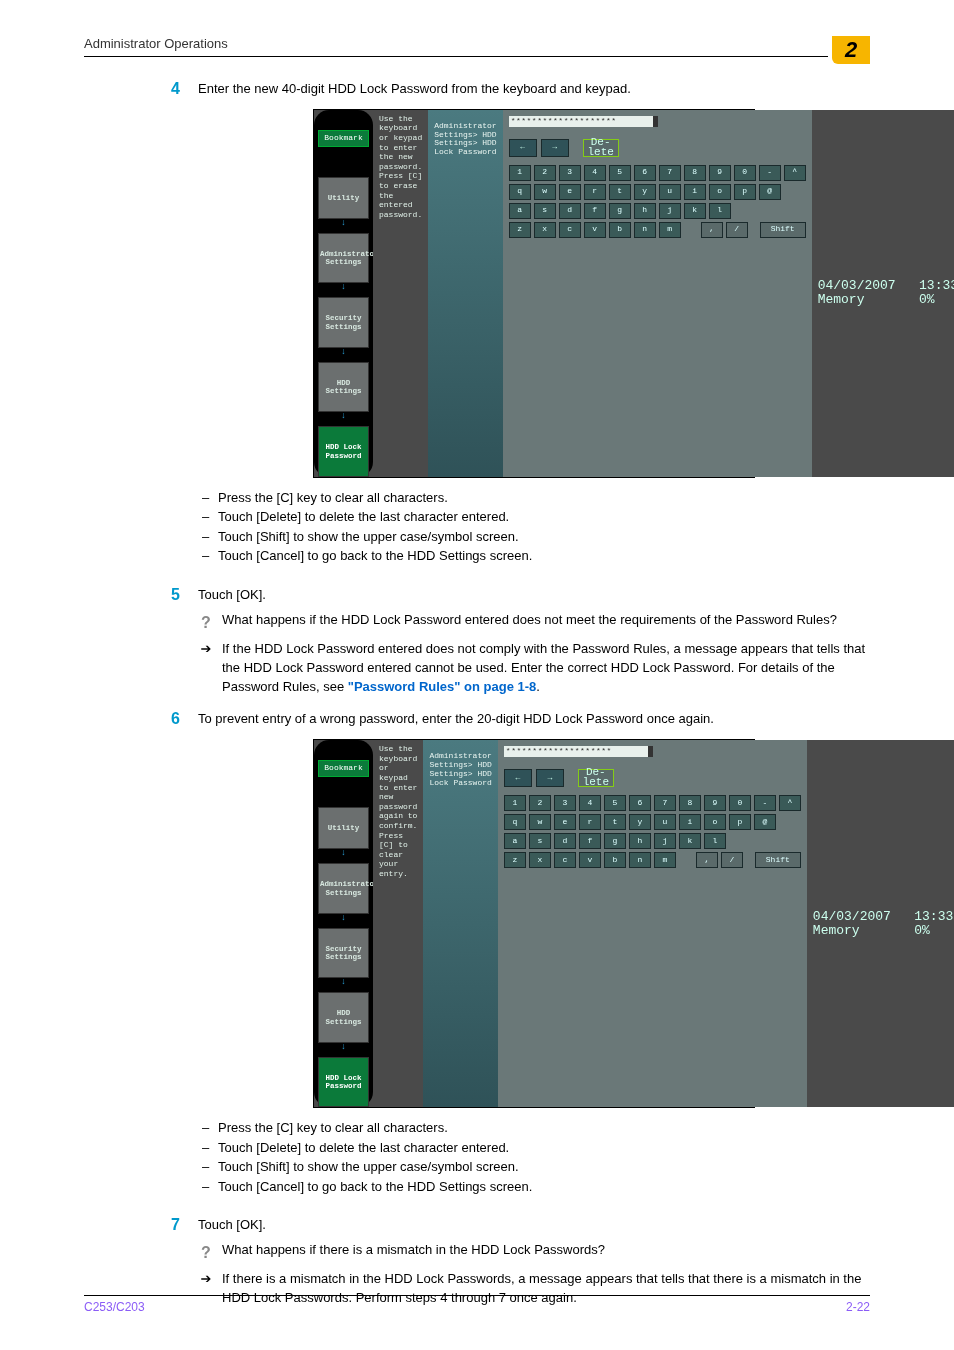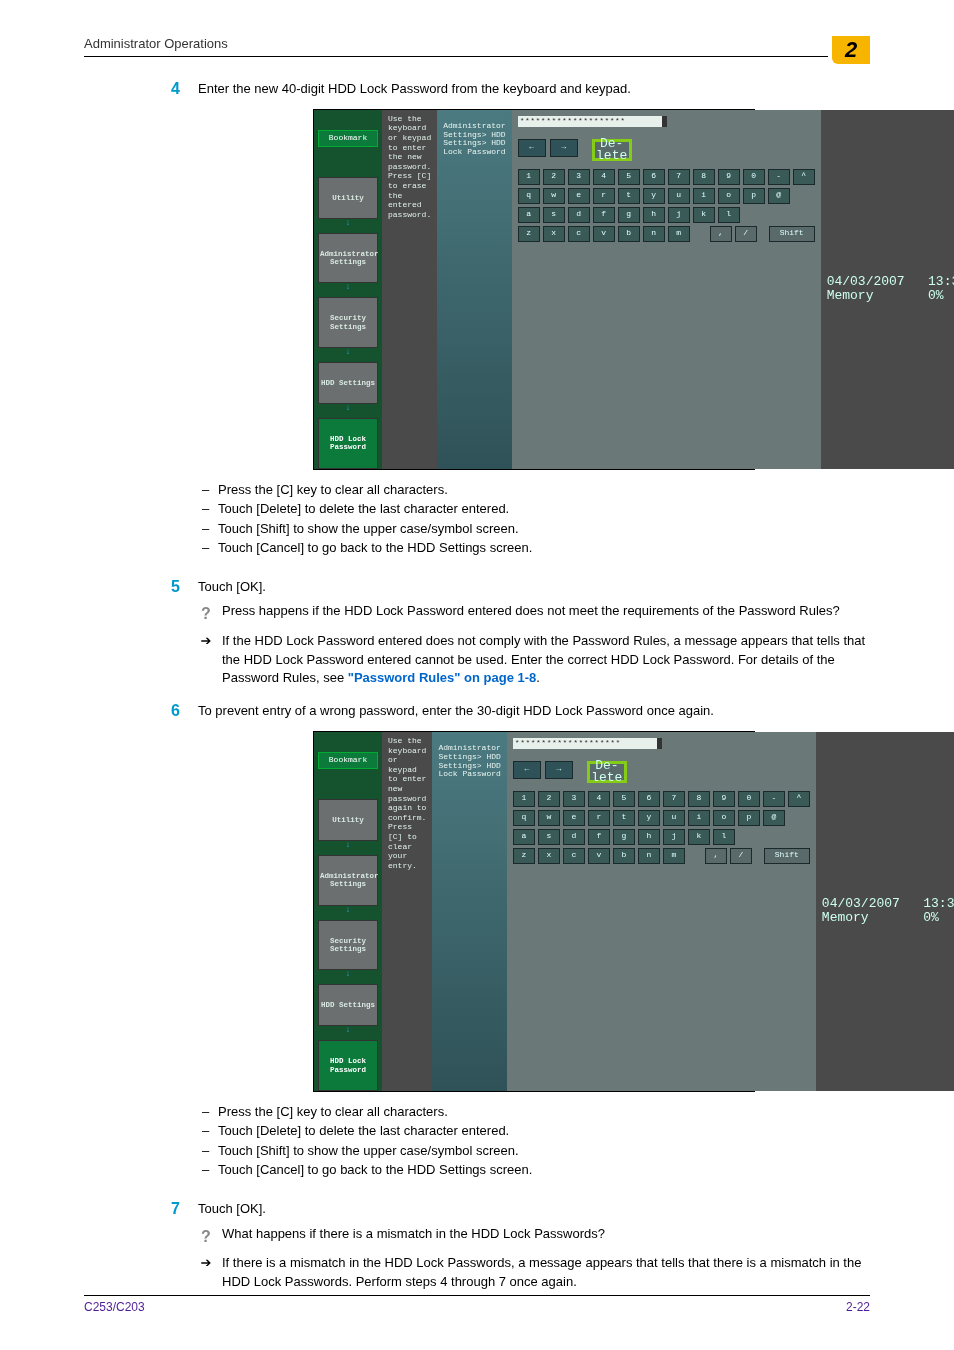--- a/index.html
+++ b/index.html
@@ -158,9 +158,10 @@
     display: flex;
   }
   .side {
-    width: 68px;
-    background: #14532d;
+    width: 59px;
+    background: #000000;
     padding-top: 20px;
+    border-radius: 15px;
   }
   .side .bm {
     background: #0b7a3a;

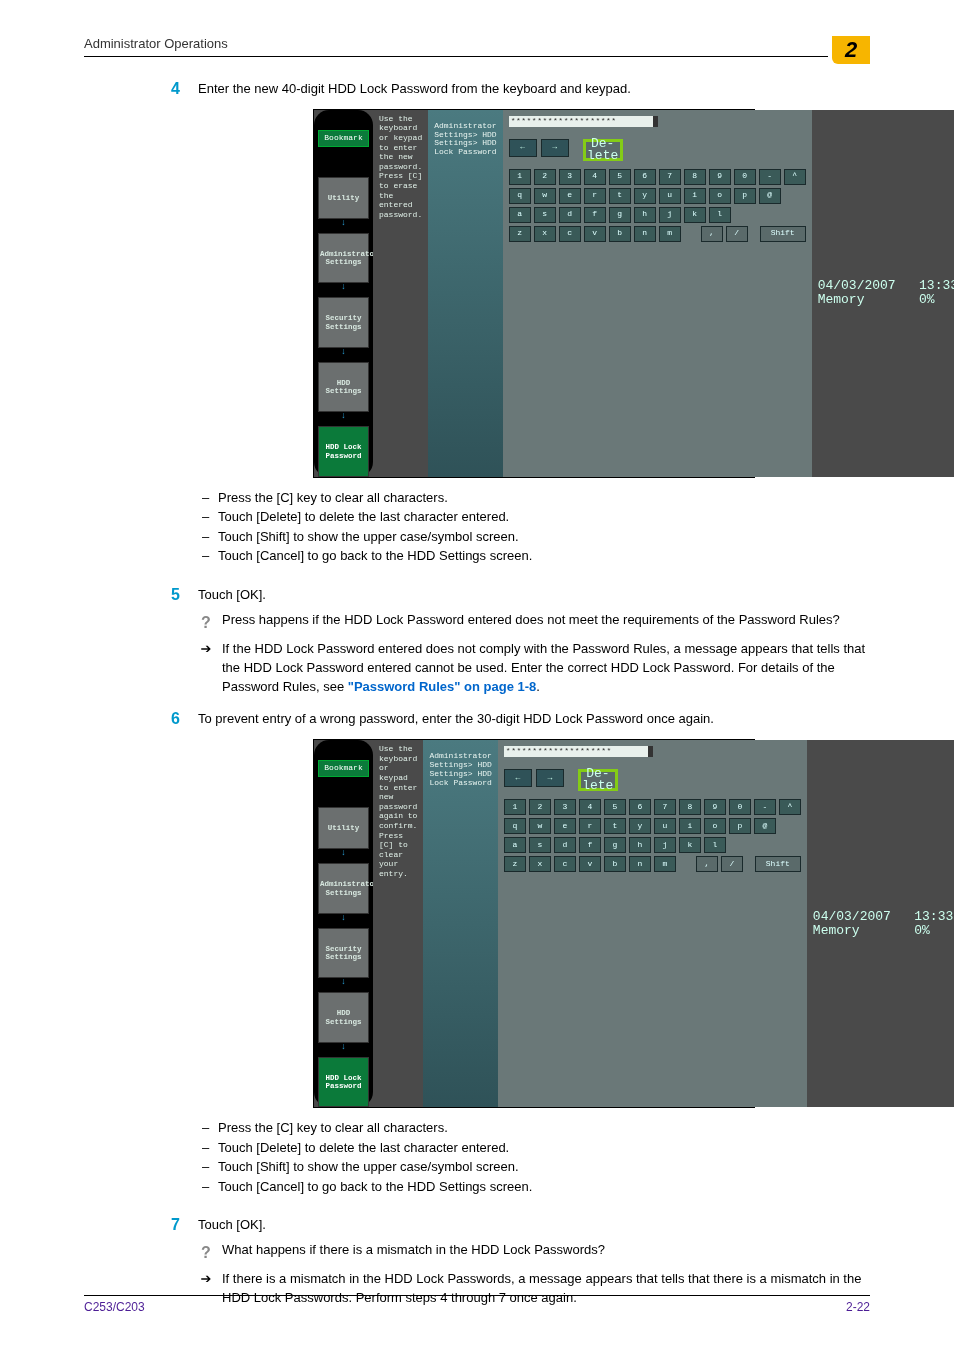--- a/index.html
+++ b/index.html
@@ -243,11 +243,11 @@
   }
   .delbtn {
     background: #5a6a6a;
-    border: 3px solid #84cc16;
+    border: 1px solid #84cc16;
     color: #cfe;
     width: 34px;
     height: 16px;
-    font-size: 13px;
+    font-size: 11px;
     display: flex;
     align-items: center;
     justify-content: center;

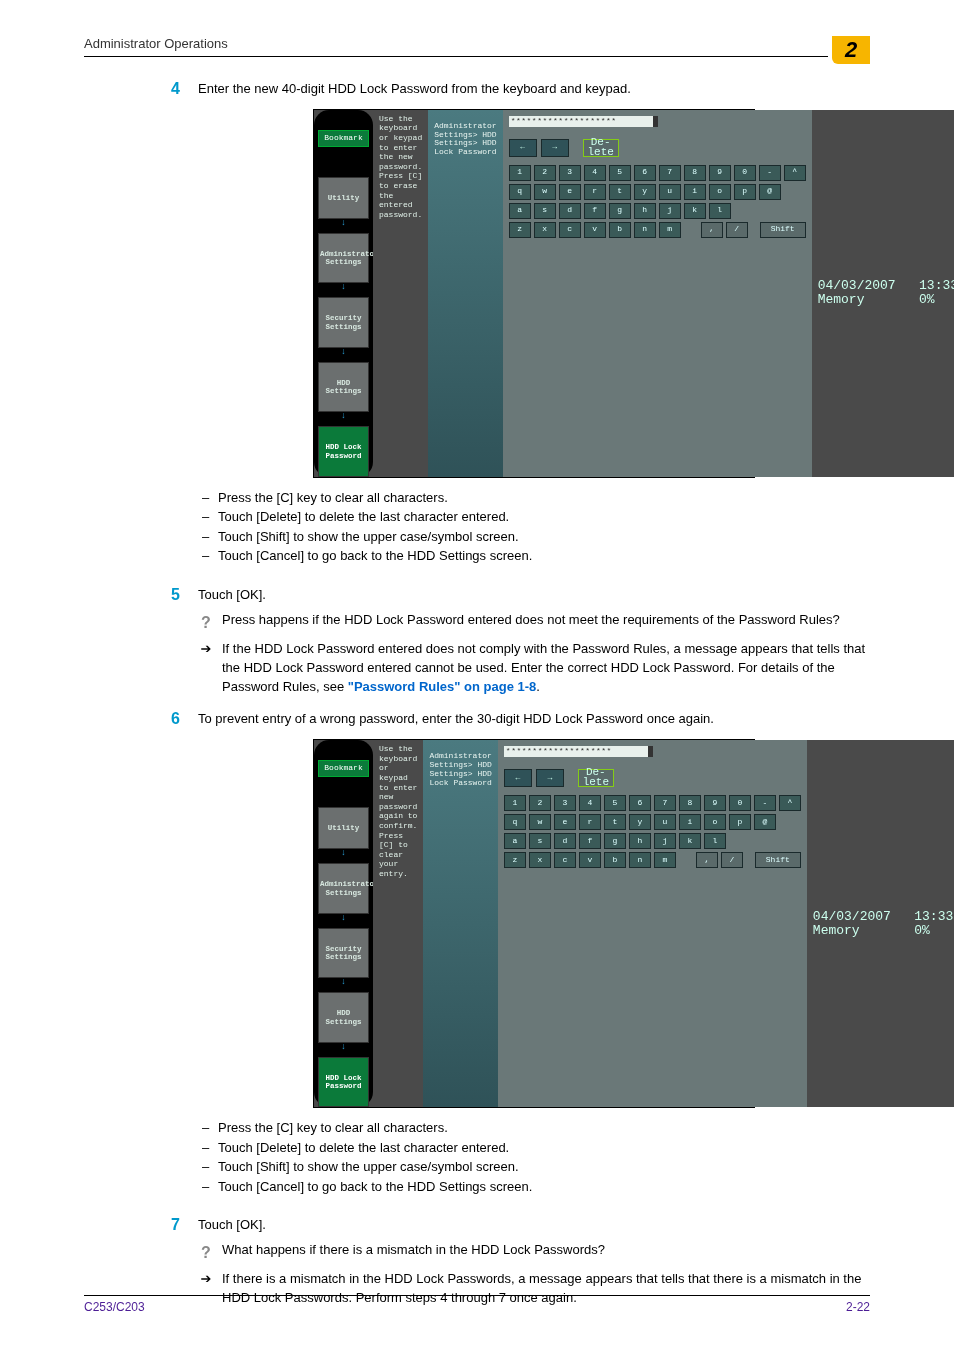--- a/index.html
+++ b/index.html
@@ -441,7 +441,7 @@
         <span>Touch [OK].</span>
         <div class="qa">
           <div class="qm">?</div>
-          <div class="txt">Press happens if the HDD Lock Password entered does not meet the requirements of the Password Rules?</div>
+          <div class="txt">What happens if the HDD Lock Password entered does not meet the requirements of the Password Rules?</div>
         </div>
         <div class="qa">
           <div class="arrow">➔</div>

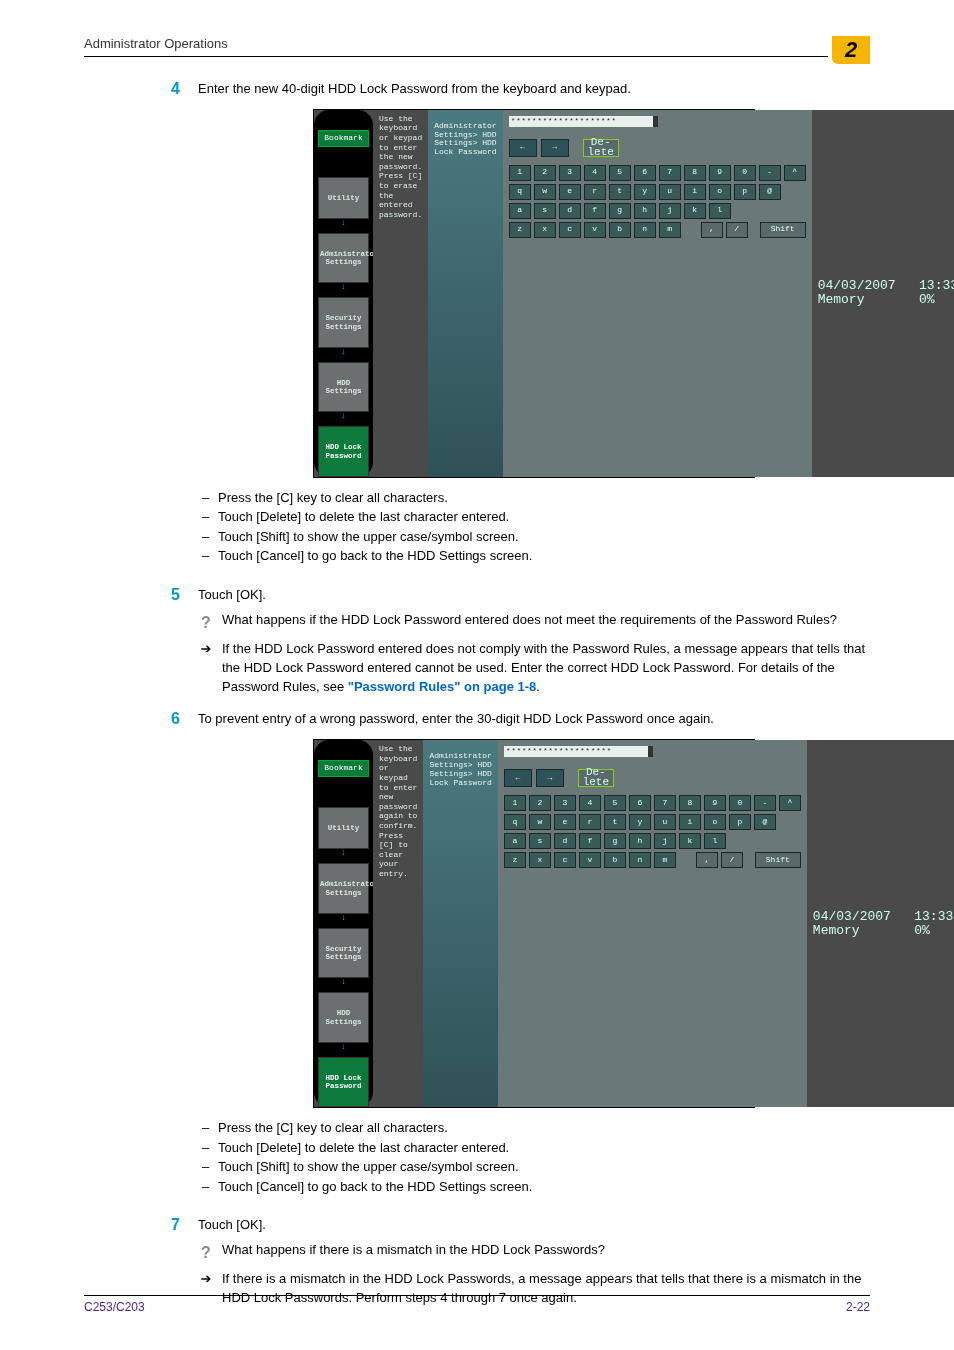--- a/index.html
+++ b/index.html
@@ -455,7 +455,7 @@
     <div class="step" style="margin-top:14px">
       <div class="step-num">6</div>
       <div class="step-body">
-        <span>To prevent entry of a wrong password, enter the 30-digit HDD Lock Password once again.</span>
+        <span>To prevent entry of a wrong password, enter the 20-digit HDD Lock Password once again.</span>
 
         
         <div class="panel-wrap">

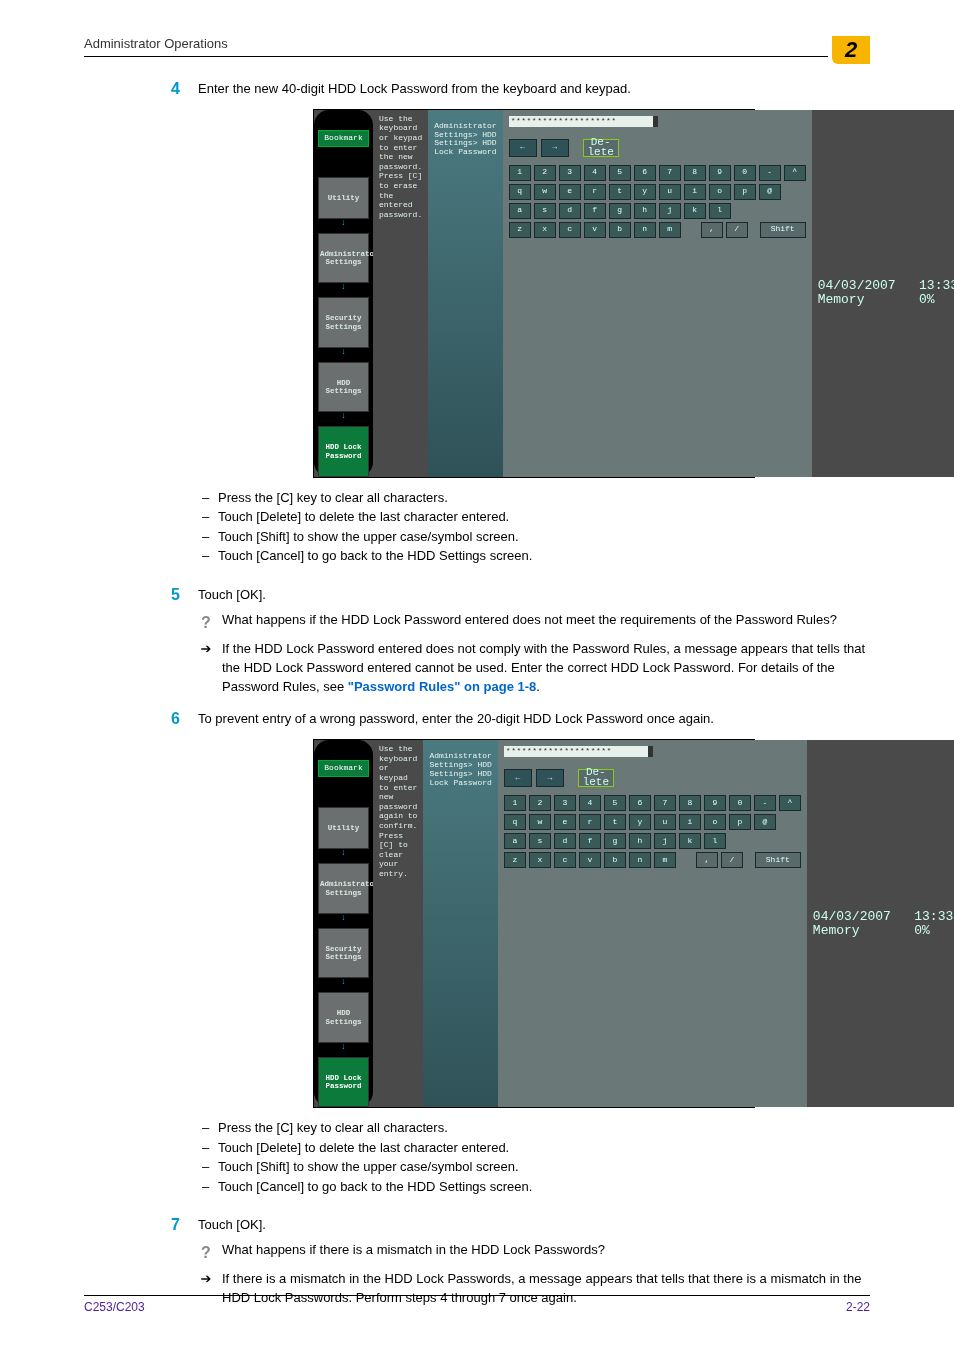--- a/index.html
+++ b/index.html
@@ -62,7 +62,7 @@
     display: flex;
     justify-content: space-between;
     font-size: 12px;
-    color: #4c1d95;
+    color: #8b5cf6;
   }
   .ftr-line {
     position: absolute;

